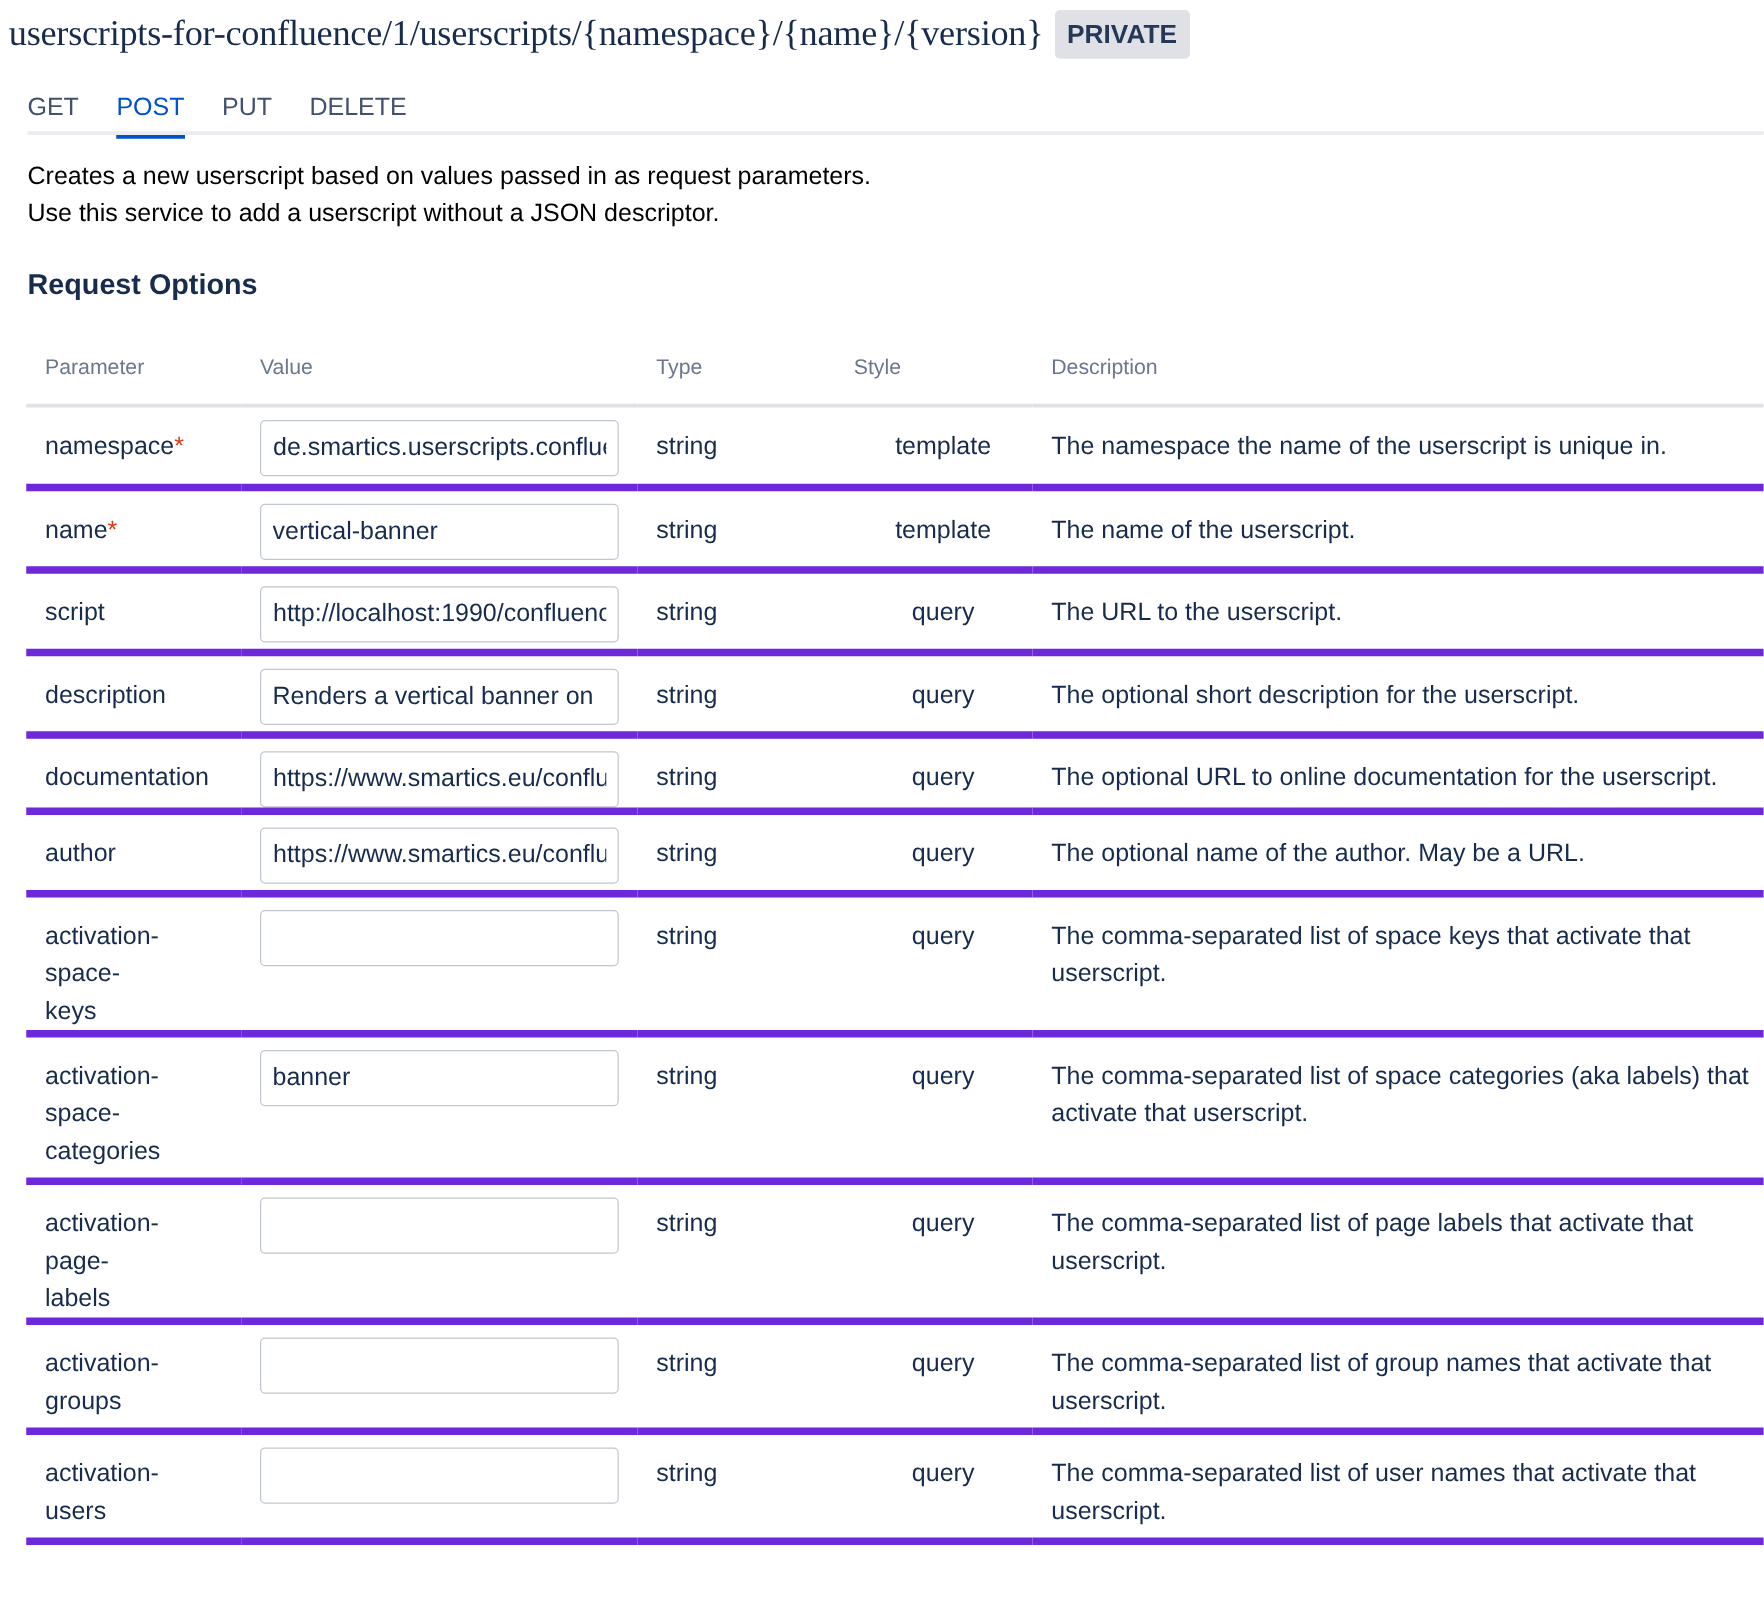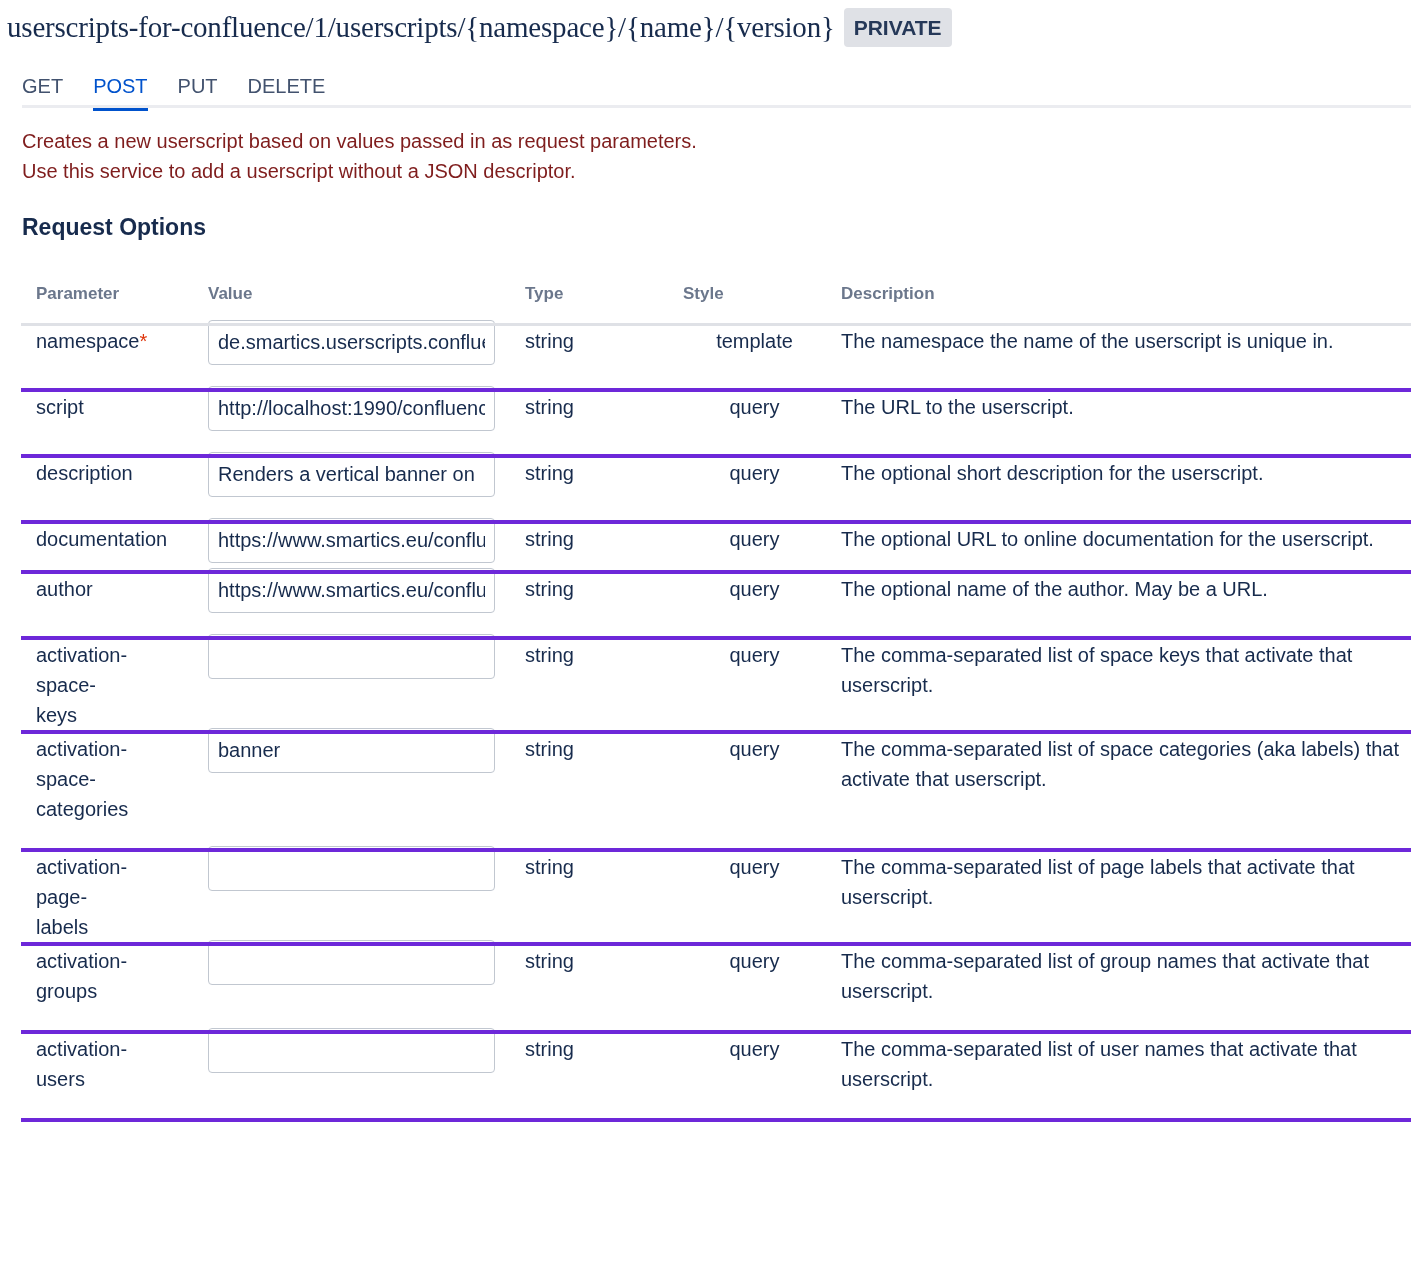--- a/index.html
+++ b/index.html
@@ -35,7 +35,7 @@
     content: ""; position: absolute; left: 0; right: 0; bottom: -3px; height: 3px; background: #0052cc;
   }
   .desc {
-    position: absolute; left: 22px; top: 126px; font-size: 20px; line-height: 30px; color: #7f1d1d;
+    position: absolute; left: 22px; top: 126px; font-size: 20px; line-height: 30px; color: #000000;
   }
   .section-title {
     position: absolute; left: 22px; top: 214px; font-size: 23px; font-weight: bold; color: #172b4d;

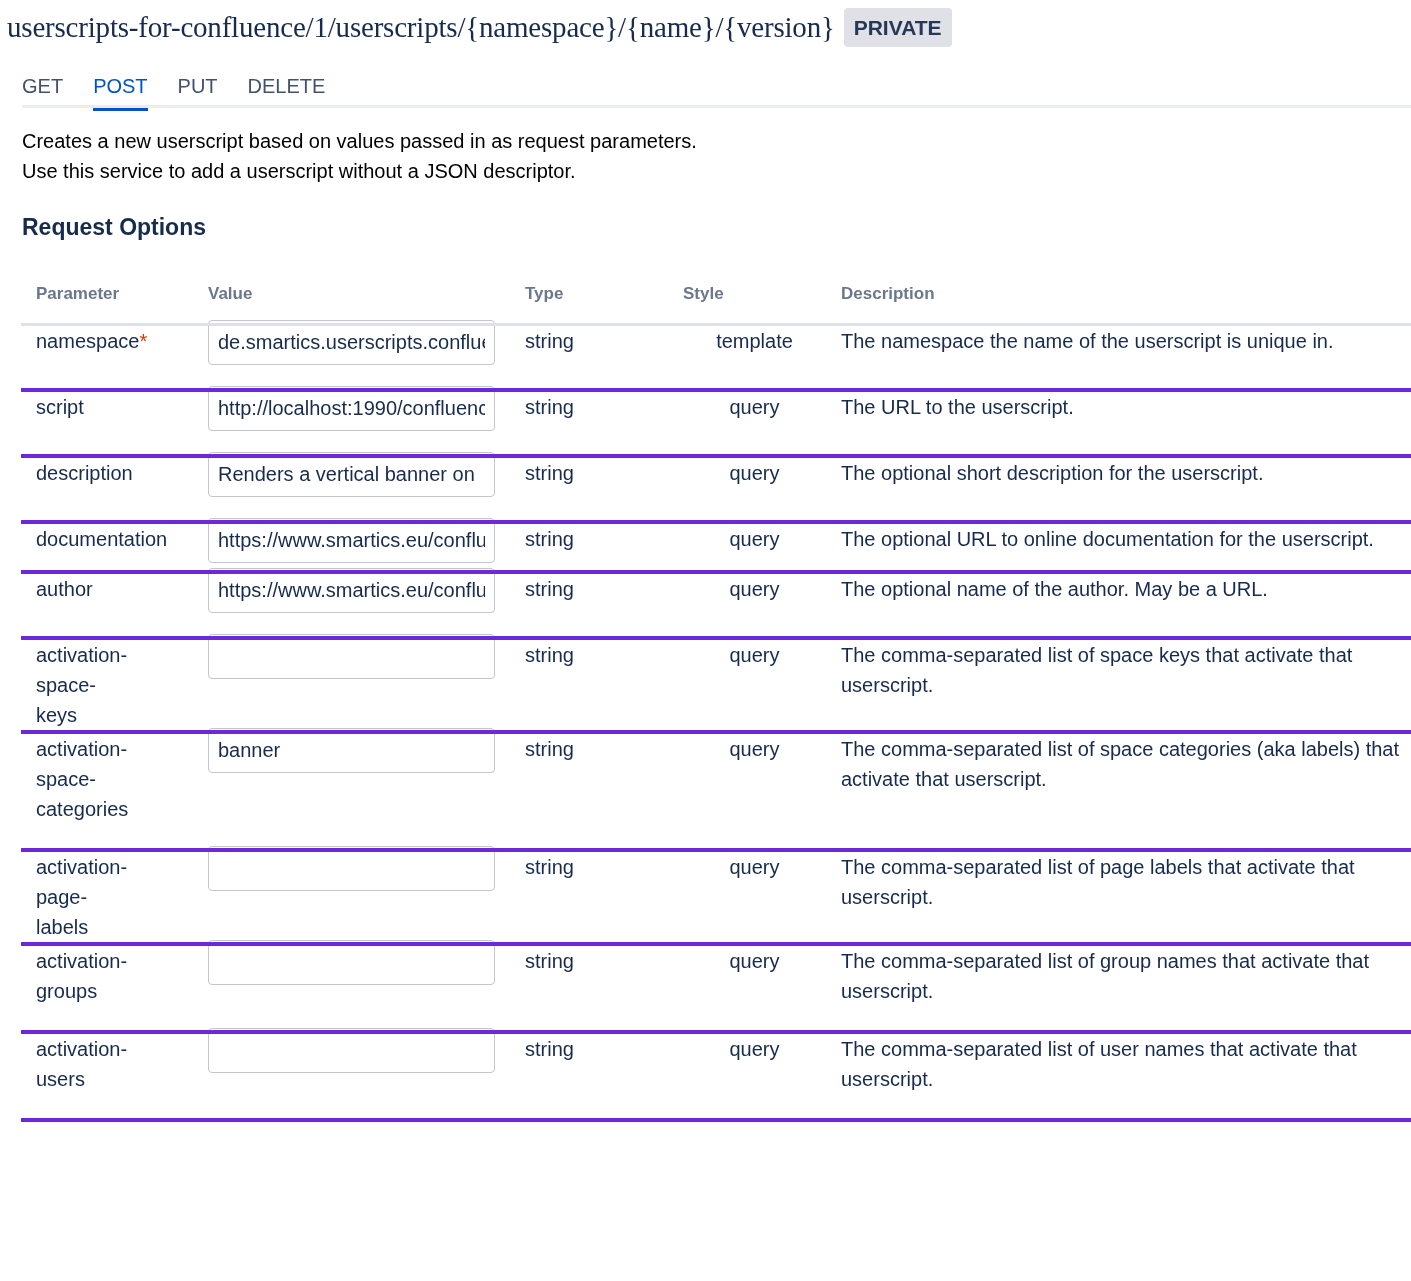--- a/index.html
+++ b/index.html
@@ -45,7 +45,7 @@
     border-collapse: collapse;
   }
   table.params th {
-    font-size: 17px; color: #6b778c; font-weight: bold; text-align: left;
+    font-size: 17px; color: #6b778c; font-weight: normal; text-align: left;
     padding: 18px 0 18px 15px; height: 58px; border-bottom: 3px solid #dfe1e6;
   }
   table.params td {

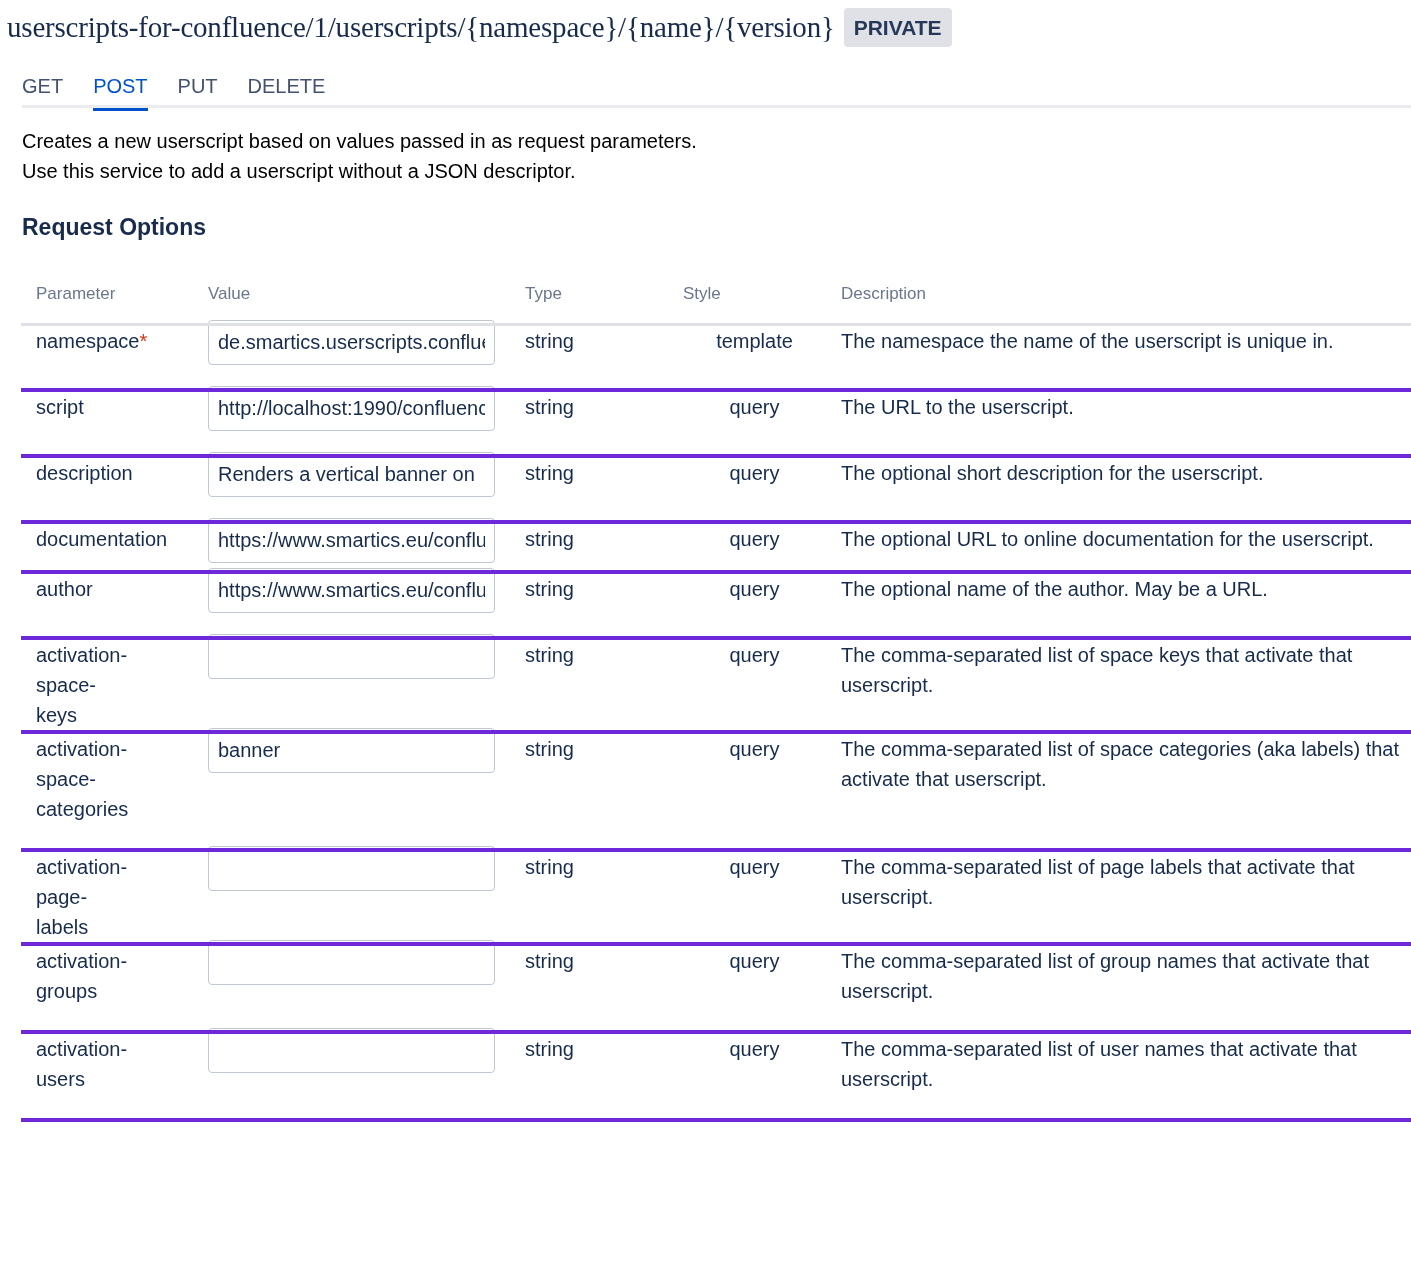--- a/index.html
+++ b/index.html
@@ -49,8 +49,8 @@
     padding: 18px 0 18px 15px; height: 58px; border-bottom: 3px solid #dfe1e6;
   }
   table.params td {
-    font-size: 20px; color: #172b4d; vertical-align: top; padding: 0 0 0 15px;
-    border-bottom: 4px solid #6d28d9; line-height: 30px;
+    font-size: 20px; color: #172b4d; vertical-align: top; padding: 16px 0 0 15px;
+    border-bottom: 6px solid #6d28d9; line-height: 30px;
   }
   .col-param { width: 172px; }
   .col-value { width: 317px; padding-left: 15px; }

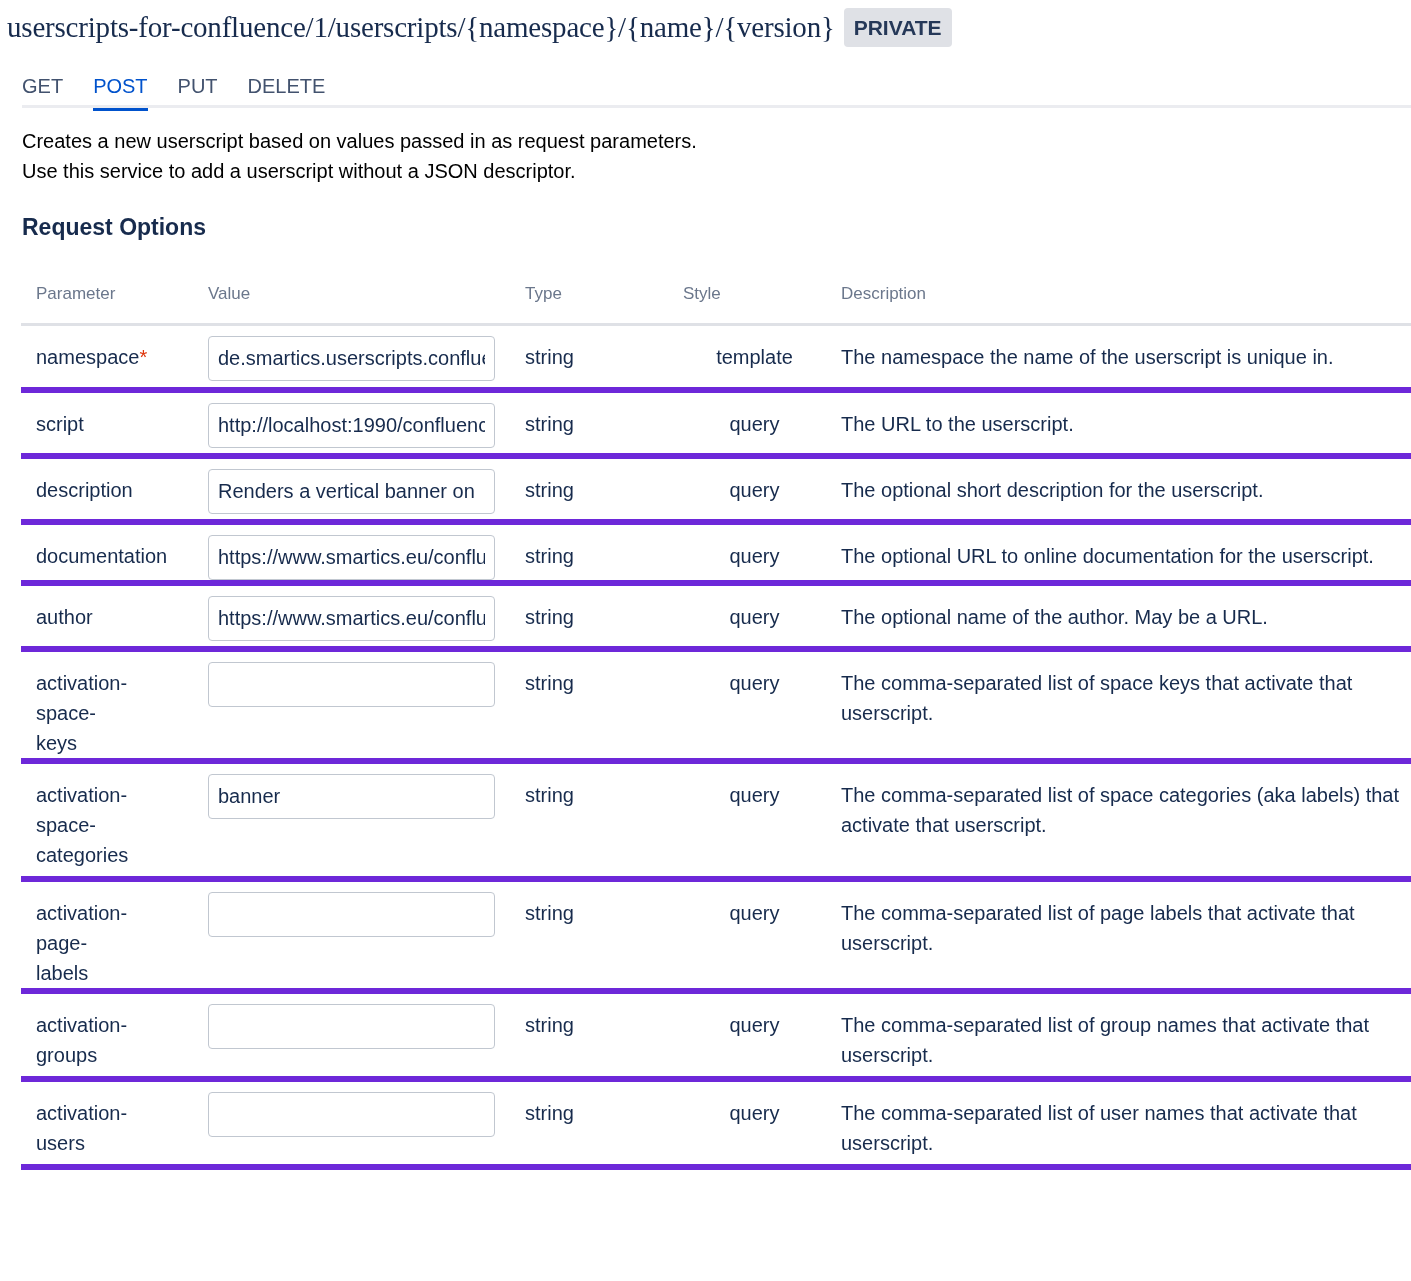--- a/index.html
+++ b/index.html
@@ -107,6 +107,15 @@
         <td>The namespace the name of the userscript is unique in.</td>
       </tr>
       <tr style="height: 66px;">
+        <td class="col-param"><span>name</span><span class="req">*</span></td>
+        <td class="col-value">
+          <input class="input" type="text" value="vertical-banner" style="">
+        </td>
+        <td class="col-type">string</td>
+        <td class="col-style">template</td>
+        <td>The name of the userscript.</td>
+      </tr>
+      <tr style="height: 66px;">
         <td class="col-param"><span>script</span></td>
         <td class="col-value">
           <input class="input" type="text" value="http://localhost:1990/confluence" style="">

